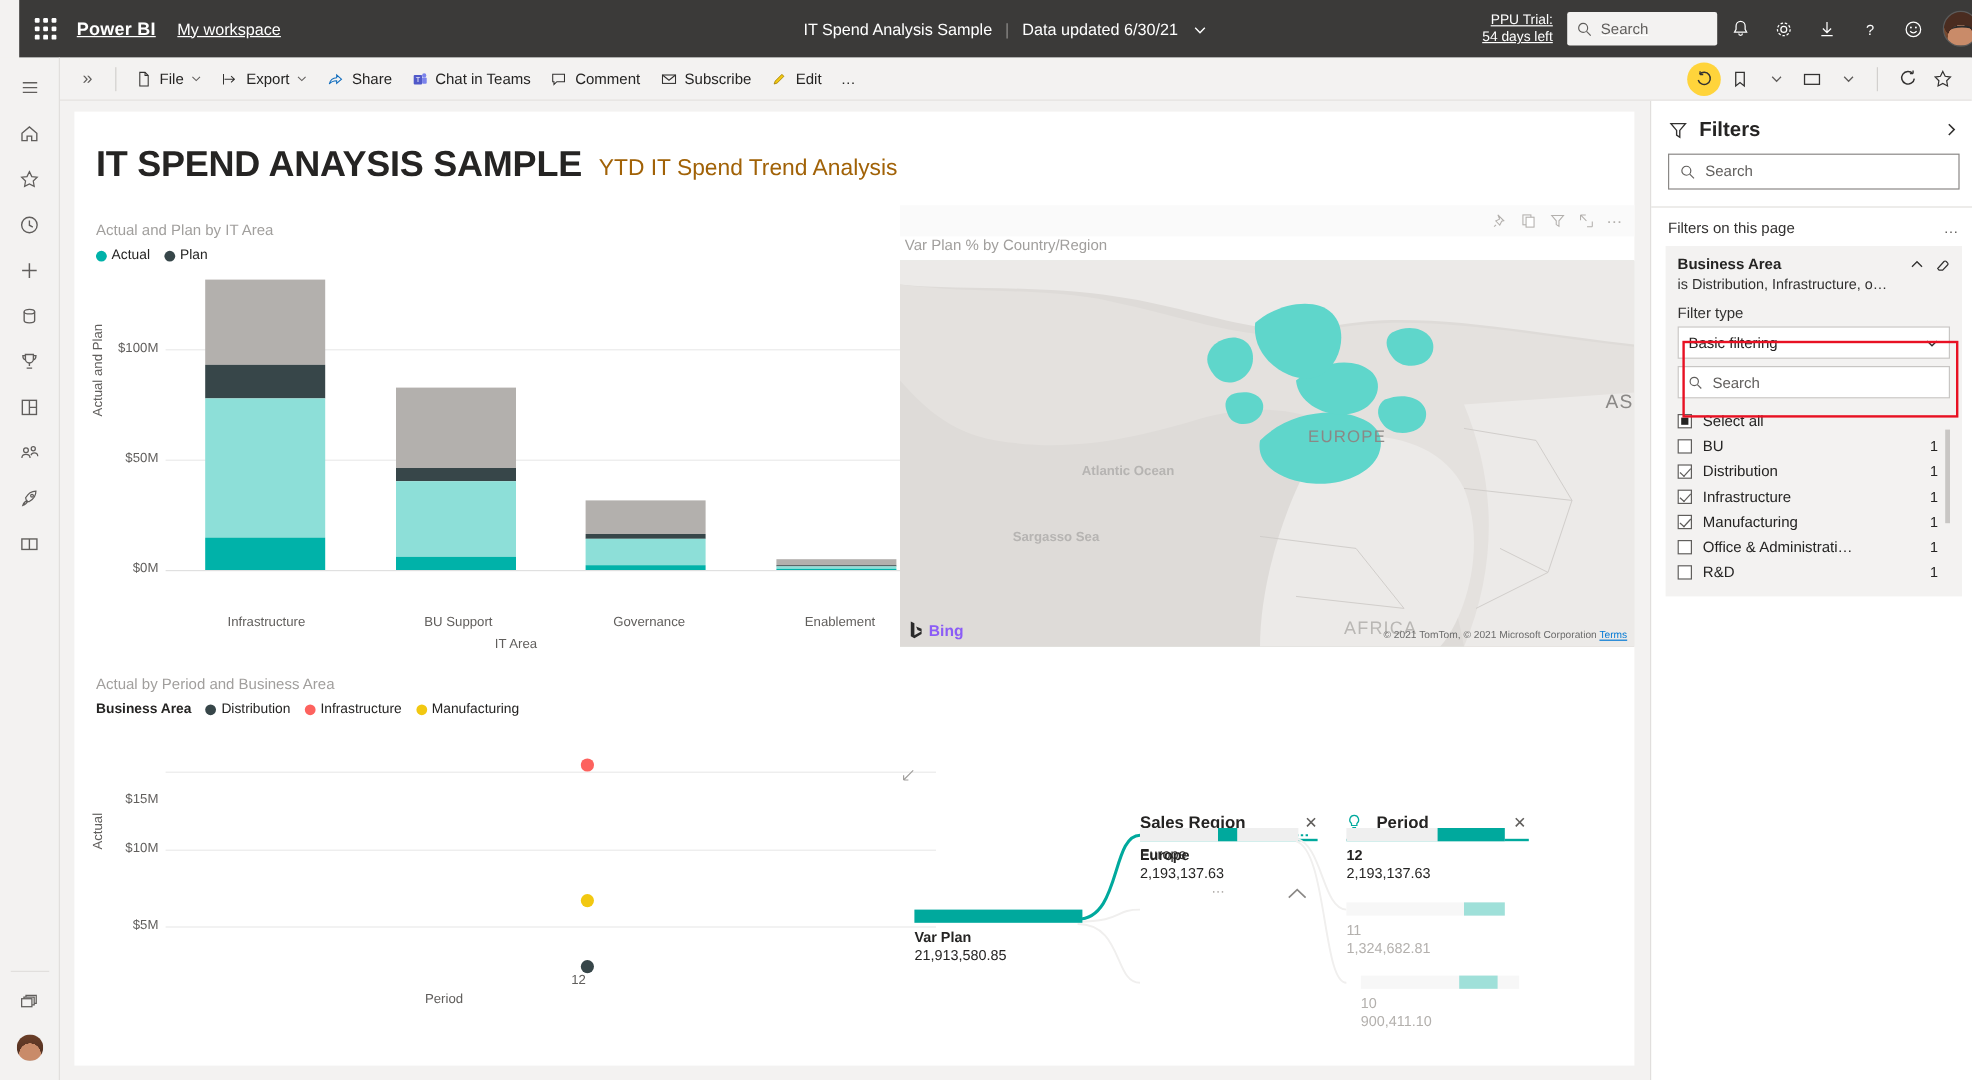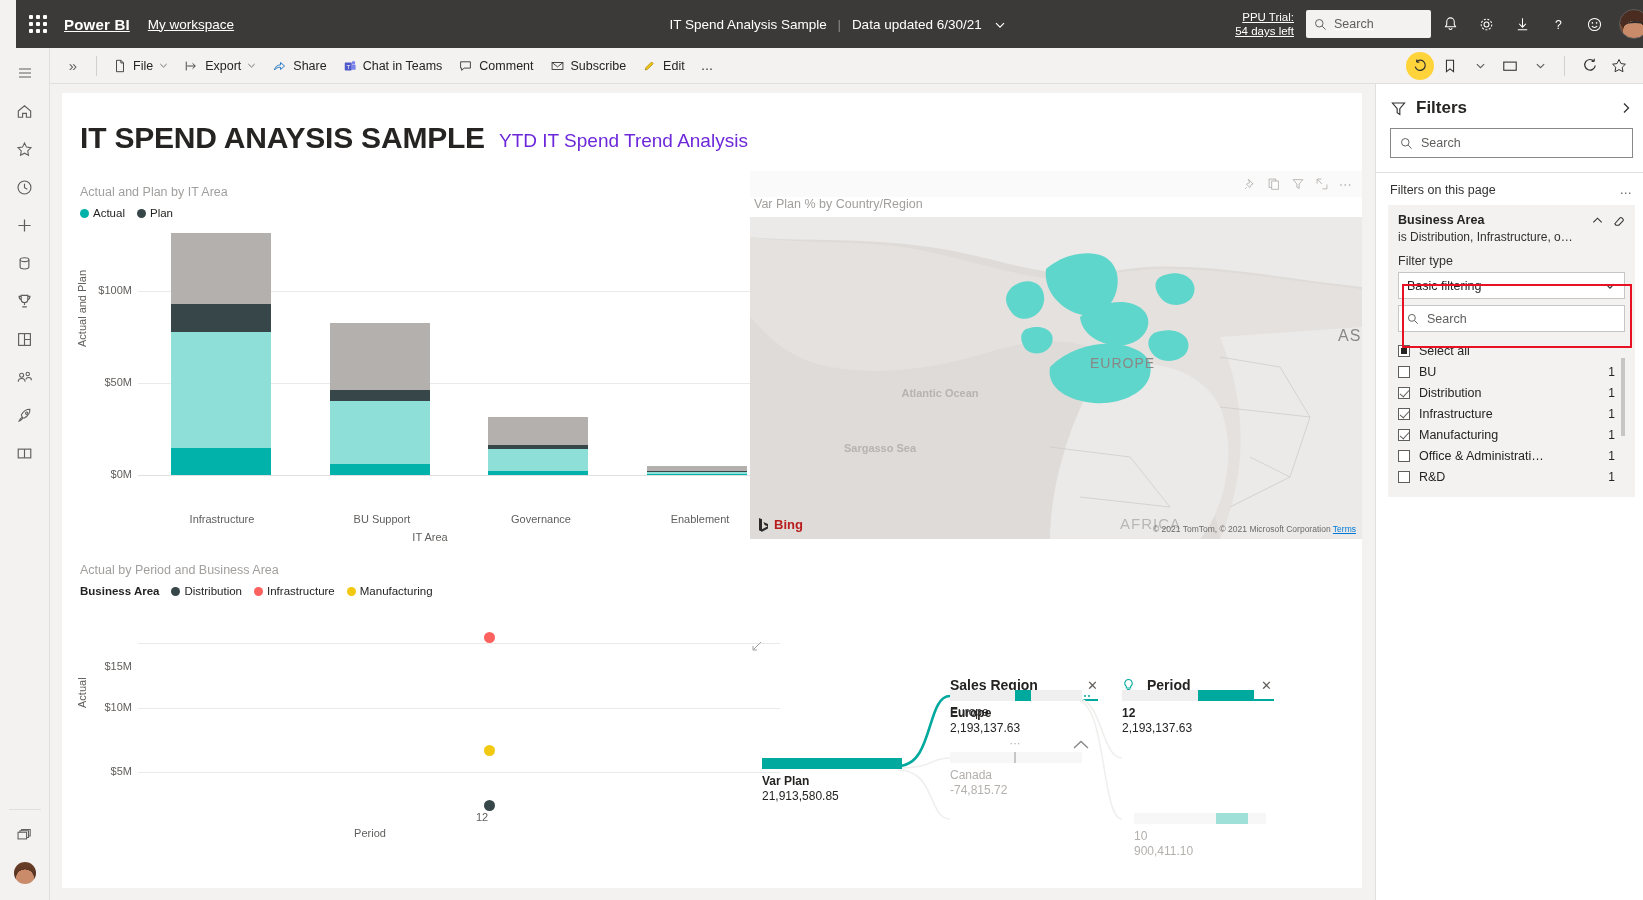--- a/index.html
+++ b/index.html
@@ -89,7 +89,7 @@
     font-size:30px; font-weight:bold; letter-spacing:-.2px; color:#252423;
   }
   .rep-sub{
-    position:absolute; left:437px; top:37px; font-size:19px; color:#6d28d9; font-weight:normal;
+    position:absolute; left:437px; top:37px; font-size:19px; color:#a16207; font-weight:normal;
   }
   .vis-title{ font-size:12.5px; color:#a19f9d; }
   

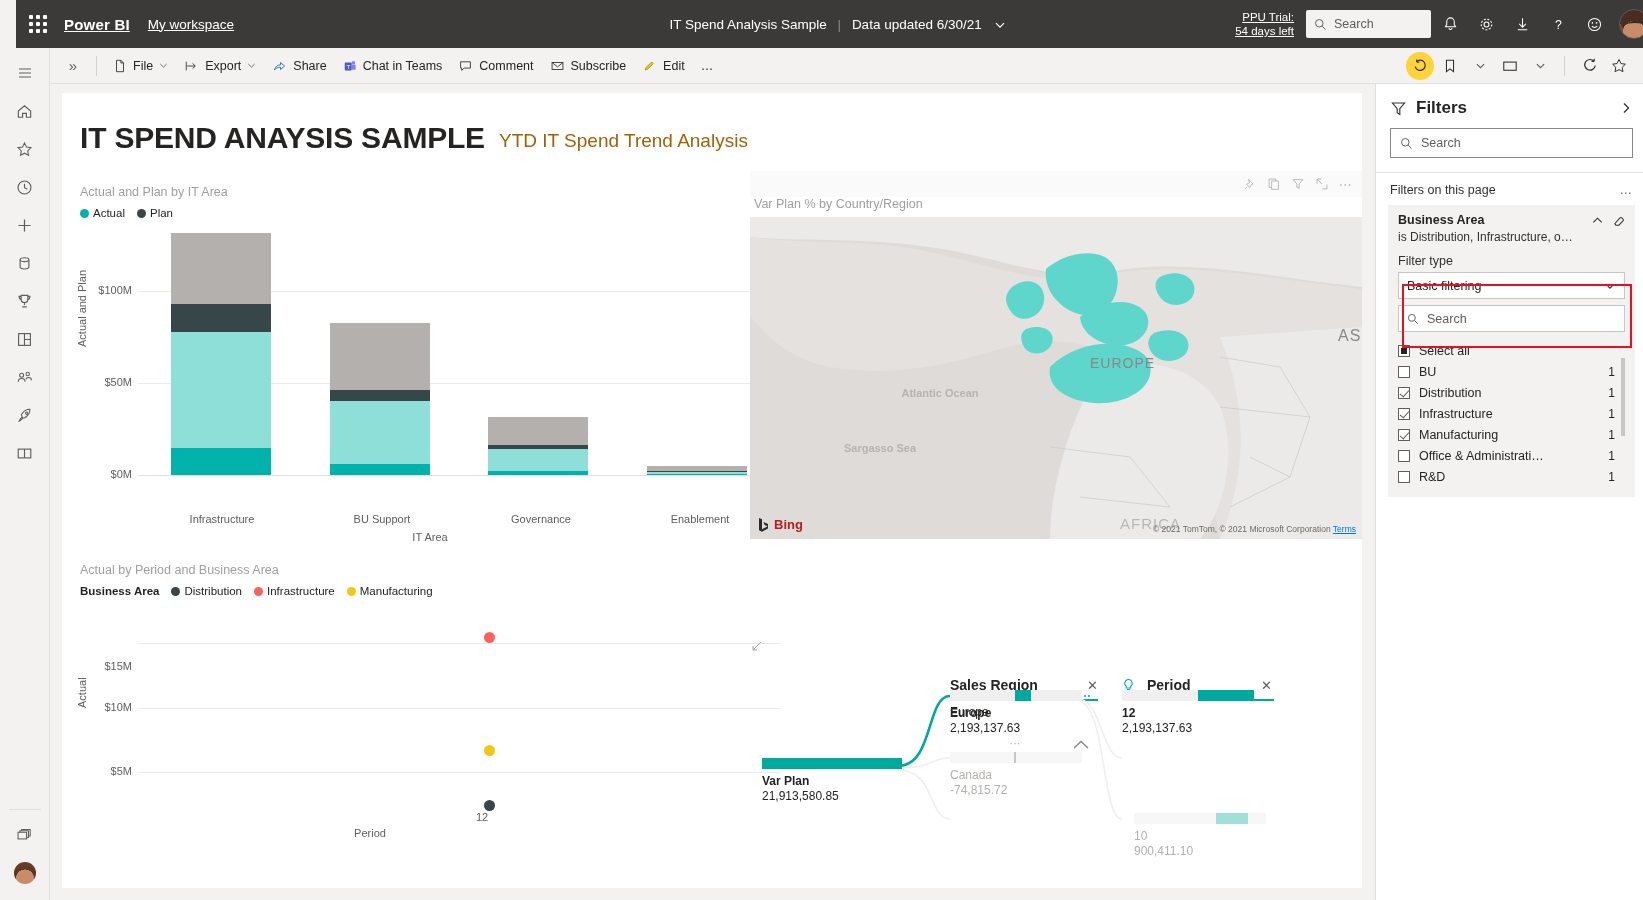--- a/index.html
+++ b/index.html
@@ -128,7 +128,7 @@
   }
   .oceanlbl{position:absolute;color:#b6b4b2;font-size:11px;text-align:center;line-height:13px;font-weight:bold;}
   .contlbl{position:absolute;color:#8a8886;font-size:14px;letter-spacing:1px;}
-  .bing{position:absolute;left:8px;bottom:6px;display:flex;gap:5px;color:#b91c1c;font-size:13px;font-weight:bold;}
+  .bing{position:absolute;left:8px;bottom:6px;display:flex;align-items:center;gap:5px;color:#8b5cf6;font-size:13px;font-weight:bold;}
   .attrib{position:absolute;right:6px;bottom:5px;font-size:8.5px;color:#6b6b6b;}
   .attrib a{color:#0078d4;}
   .resize-h{position:absolute;left:690px;top:548px;color:#a19f9d;font-size:10px;}

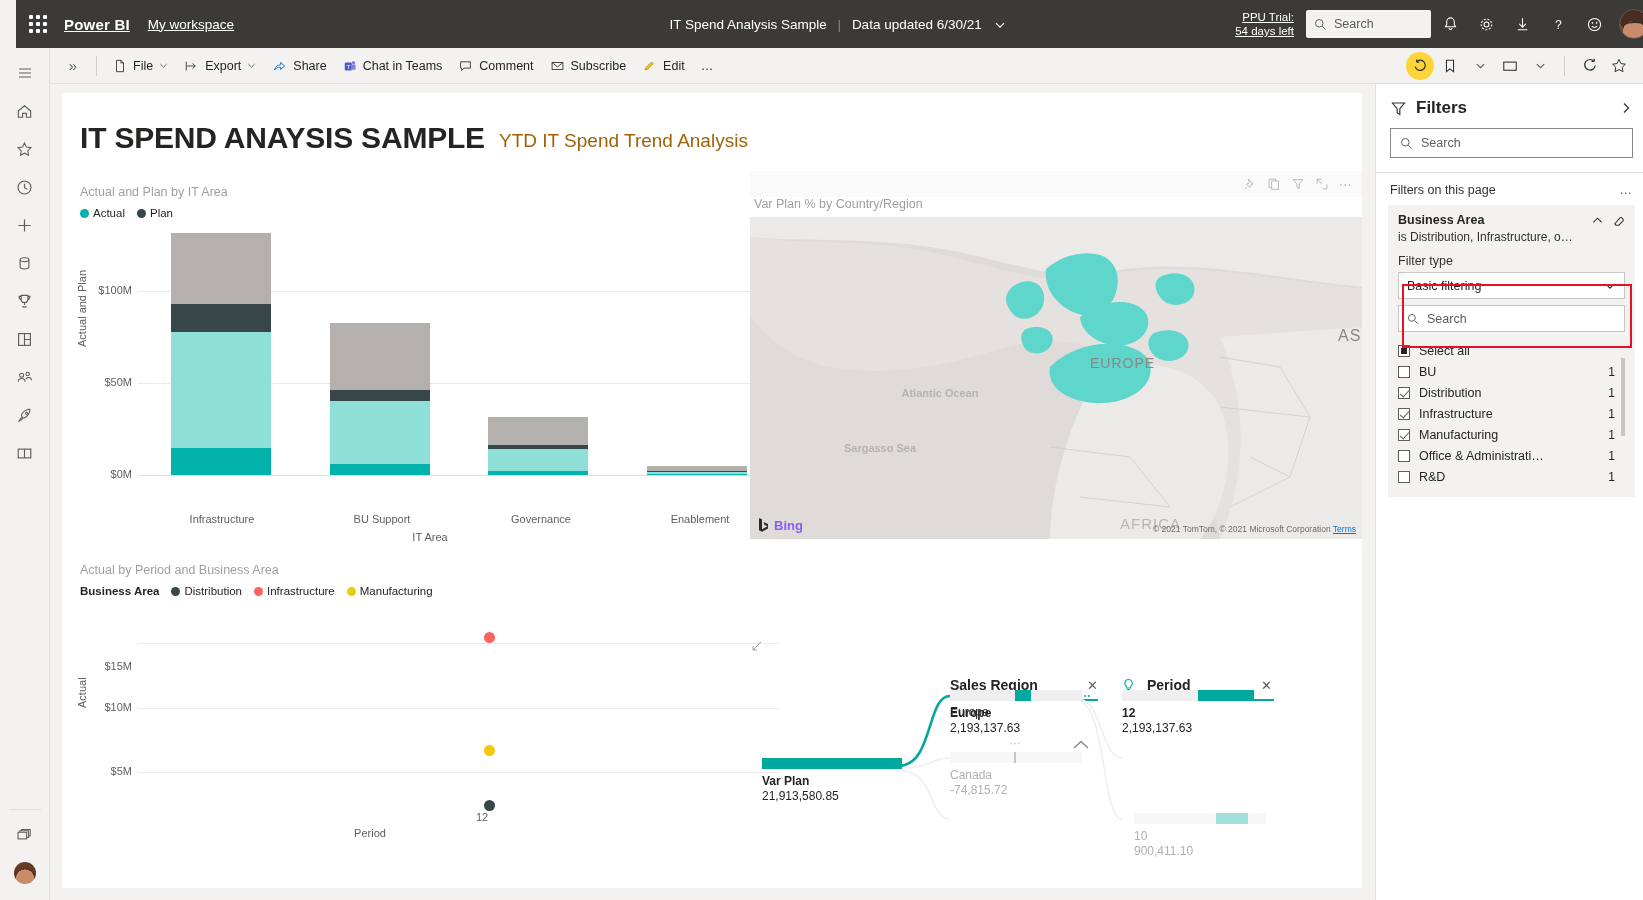--- a/index.html
+++ b/index.html
@@ -725,13 +725,6 @@
       <div class="nval">2,193,137.63</div>
       <div class="ellipsis-dots" style="text-align:center;margin-top:2px;">⋯</div>
     </div>
-    <div class="node dim" style="left:200px;top:79px;width:132px;">
-      <div class="nbar" style="background:#f7f7f7;">
-        <div class="nfill" style="left:64px;width:2px;background:#c8c6c4;"></div>
-      </div>
-      <div class="nname">Canada</div>
-      <div class="nval">-74,815.72</div>
-    </div>
 
     <div class="node" style="left:372px;top:17px;width:132px;">
       <div class="nbar">

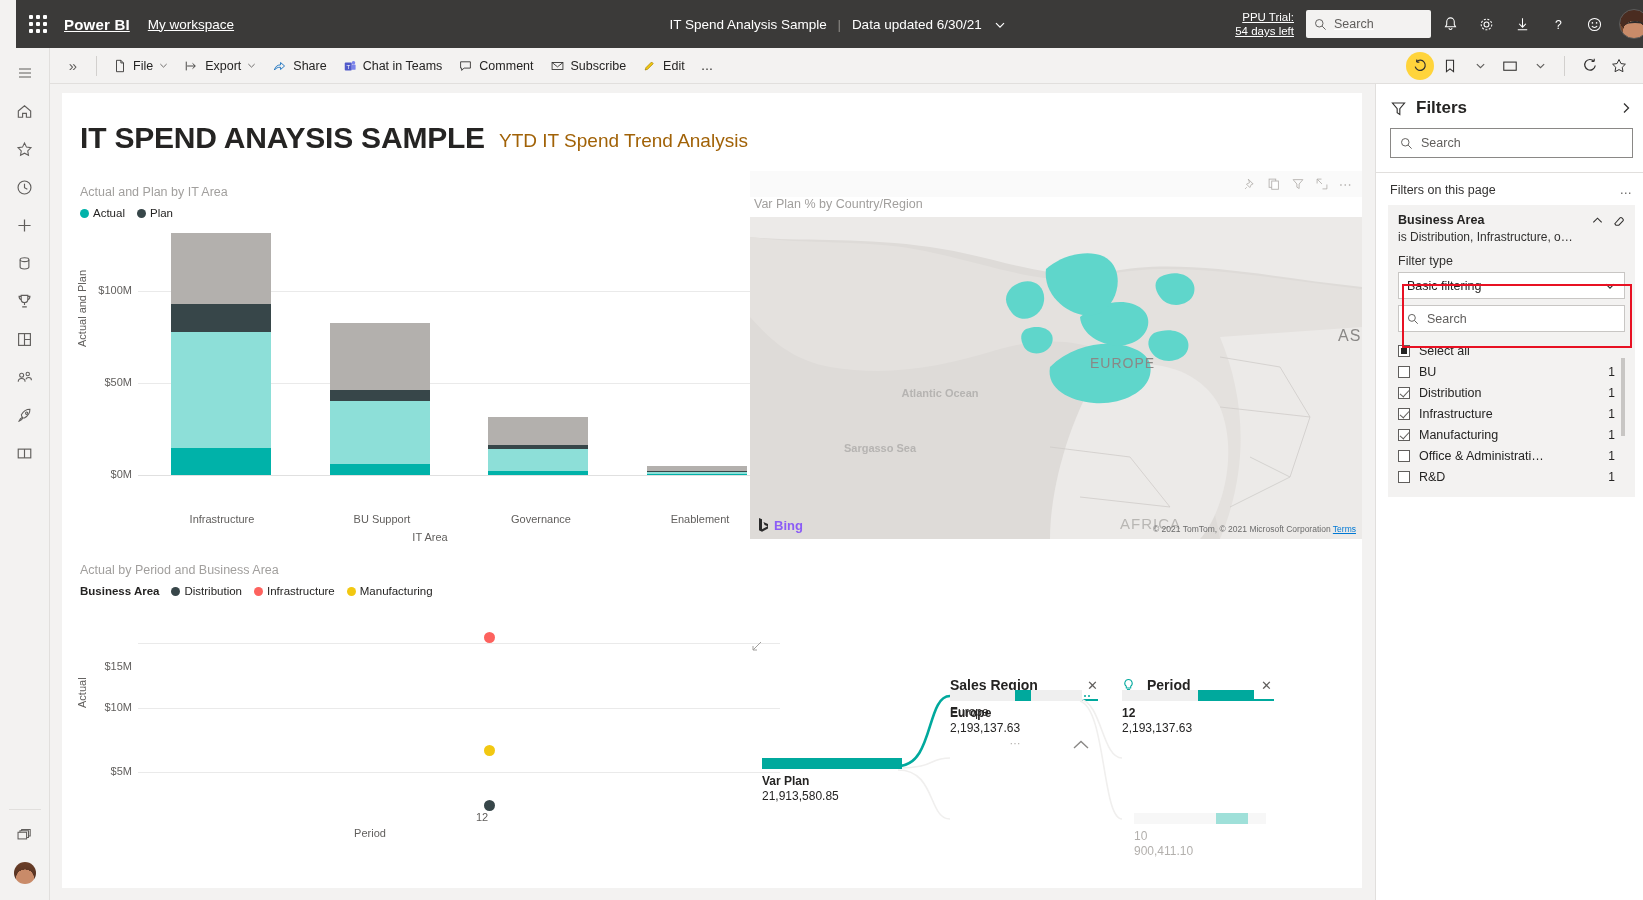--- a/index.html
+++ b/index.html
@@ -733,6 +733,13 @@
       <div class="nname">12</div>
       <div class="nval">2,193,137.63</div>
     </div>
+    <div class="node dim" style="left:372px;top:79px;width:132px;">
+      <div class="nbar" style="background:#f7f7f7;">
+        <div class="nfill" style="left:98px;width:34px;background:#9fe0d9;"></div>
+      </div>
+      <div class="nname">11</div>
+      <div class="nval">1,324,682.81</div>
+    </div>
     <div class="node dim" style="left:384px;top:140px;width:132px;">
       <div class="nbar" style="background:#f7f7f7;">
         <div class="nfill" style="left:82px;width:32px;background:#9fe0d9;"></div>

